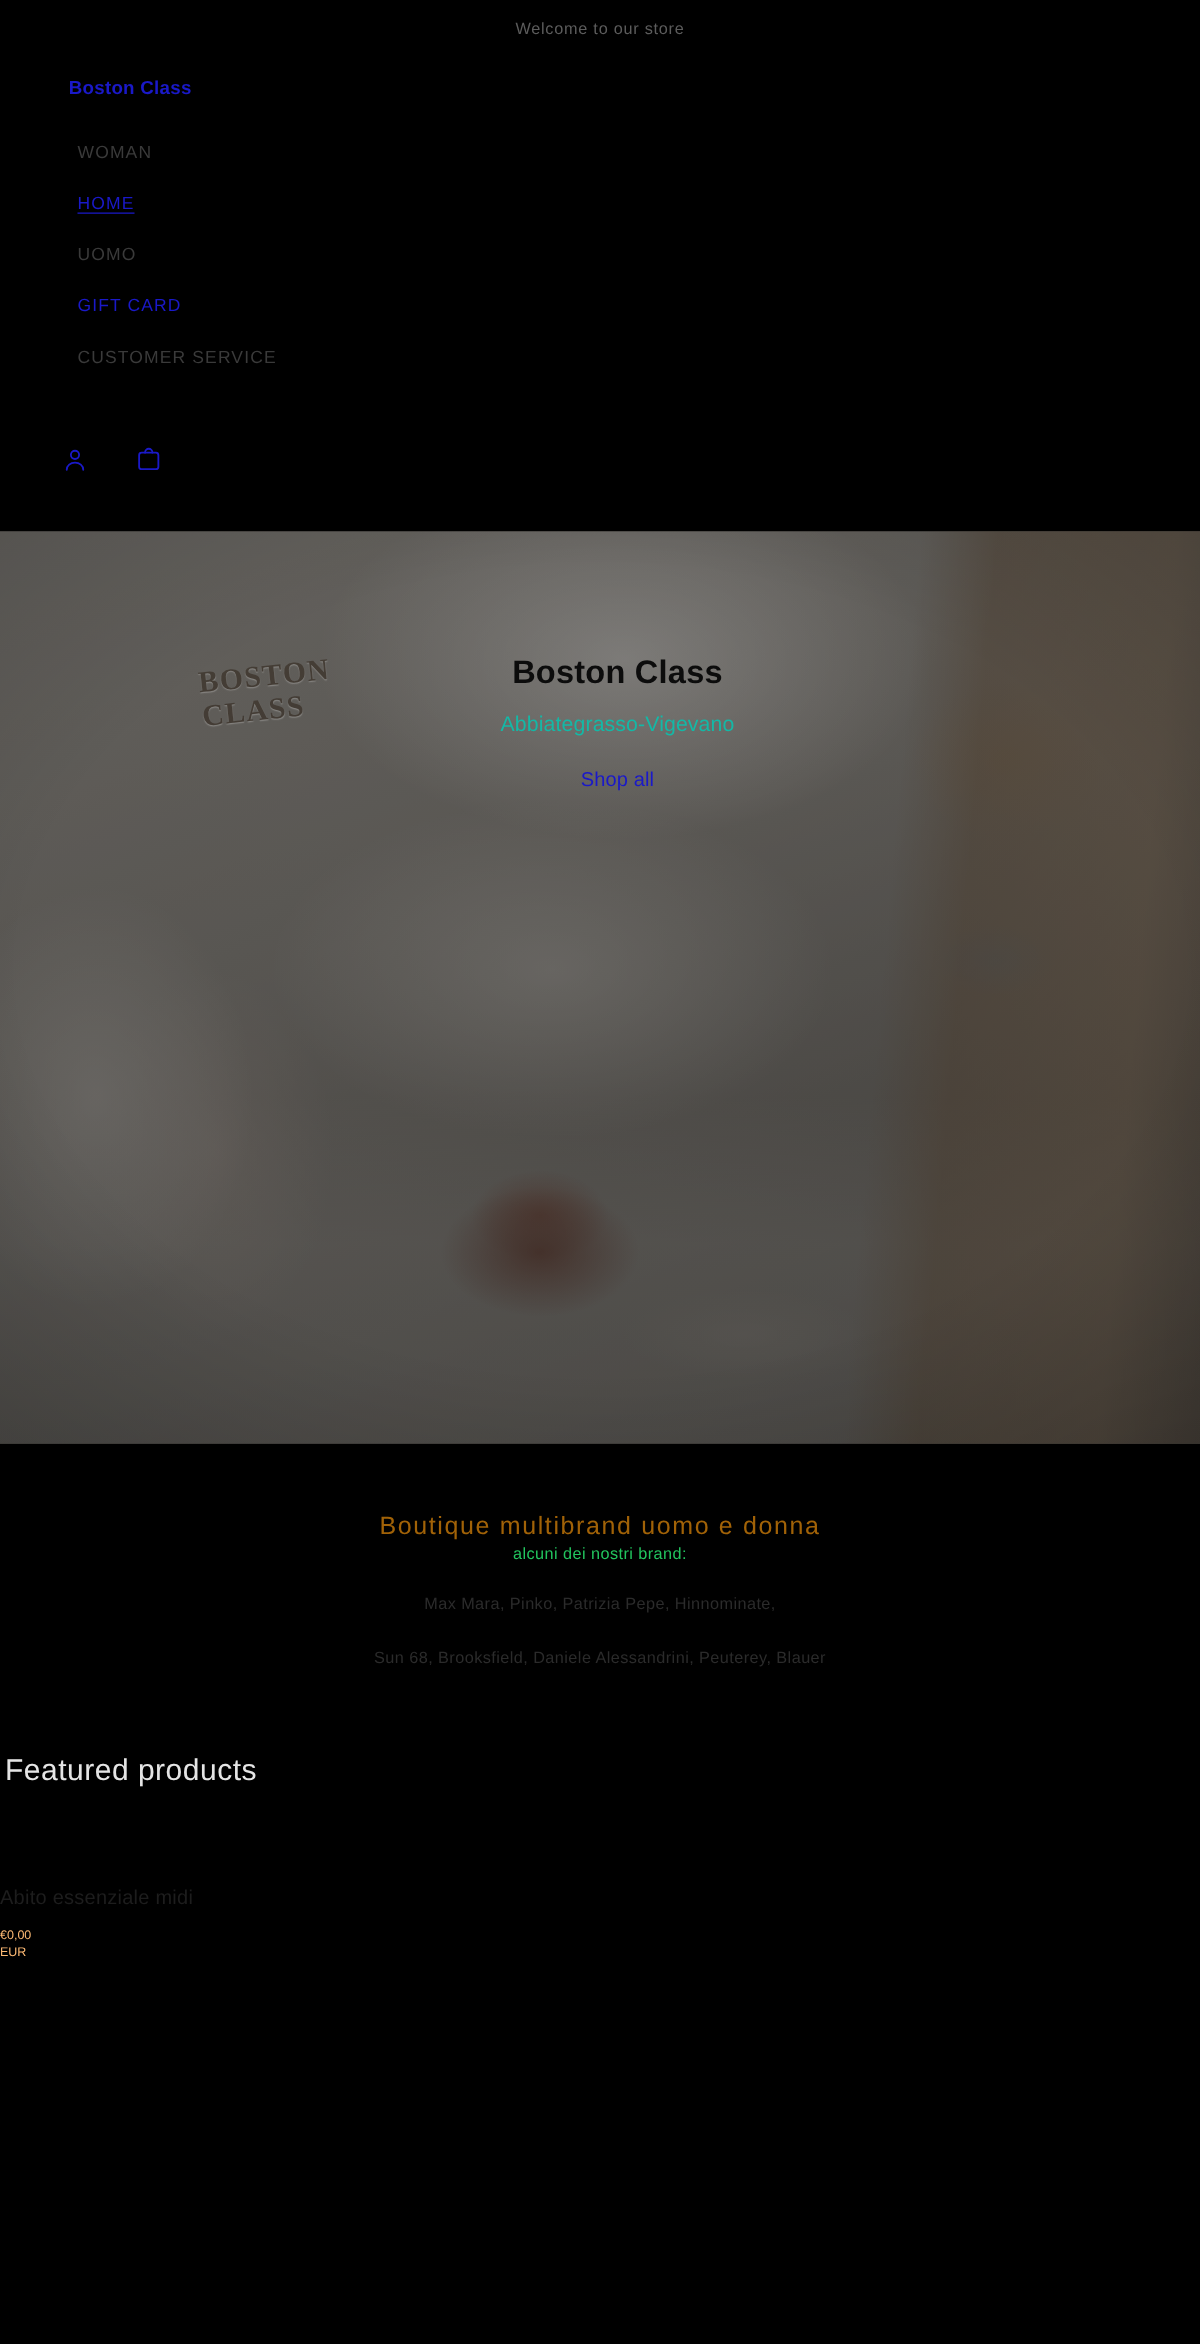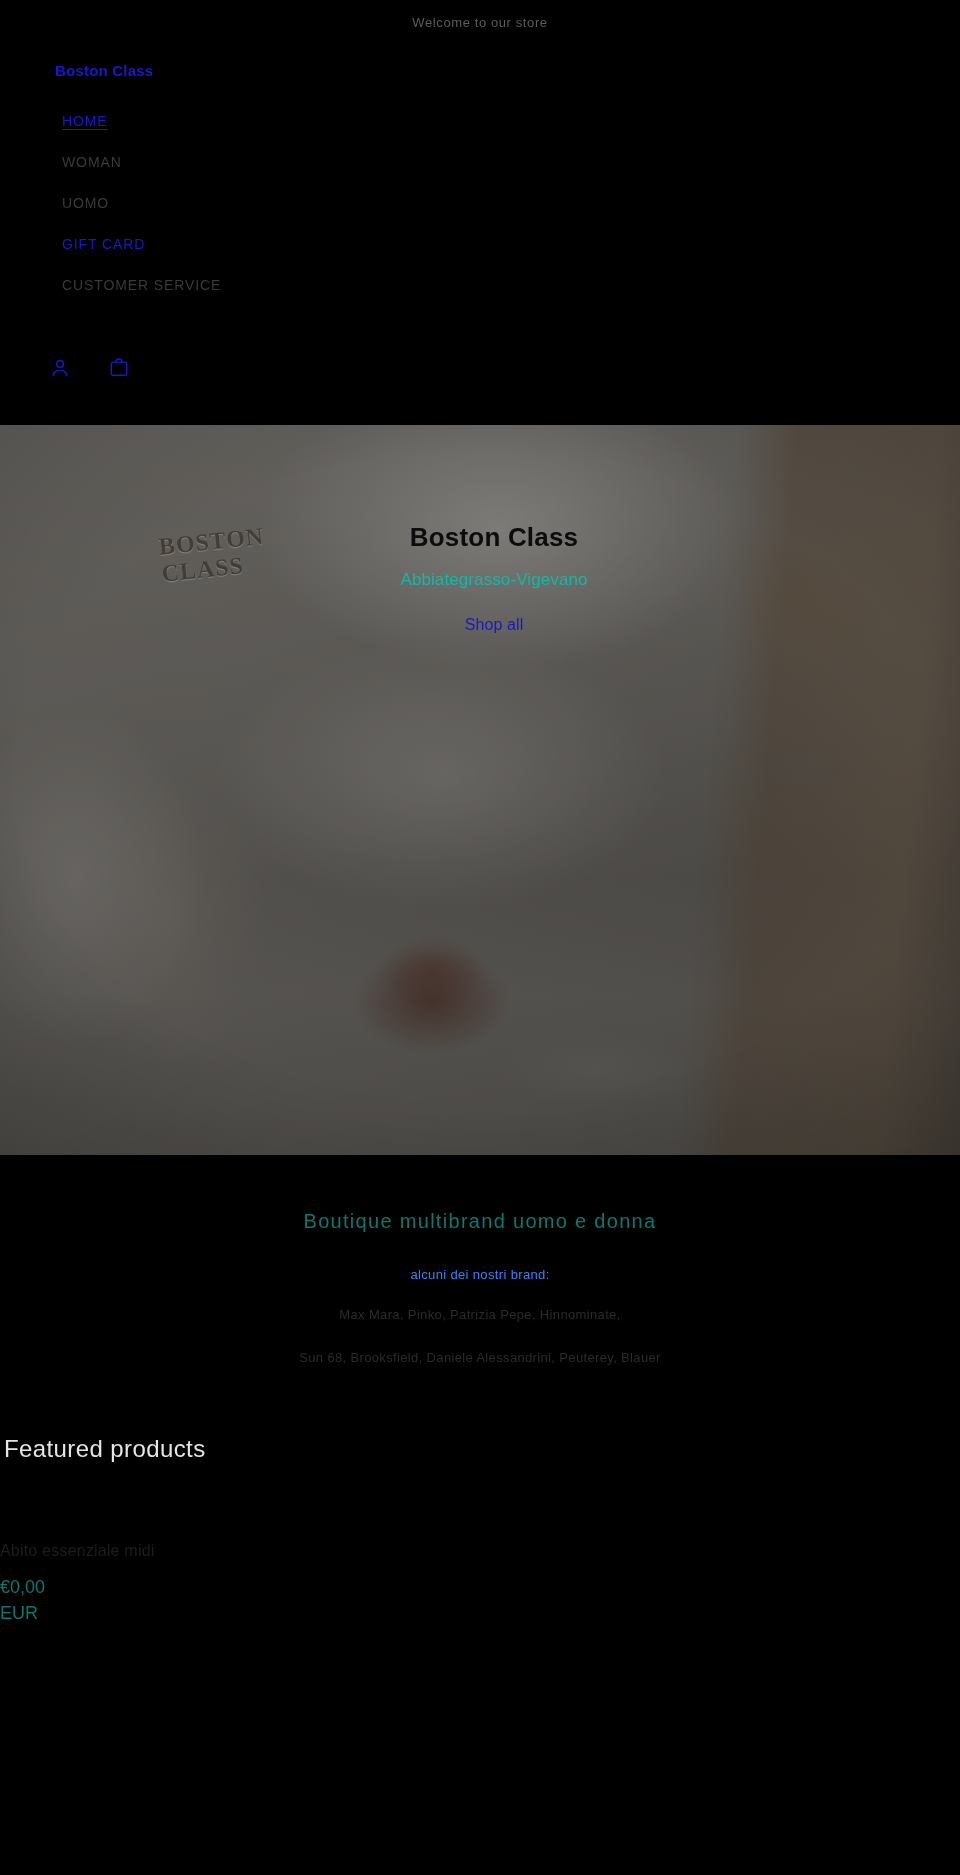--- a/index.html
+++ b/index.html
@@ -277,10 +277,10 @@
   <nav>
     <ul class="main-nav">
       <li>
+        <a href="#" class="nav-link">WOMAN</a>
+      </li>
+      <li>
         <a href="#" class="nav-link is-active">HOME</a>
-      </li>
-      <li>
-        <a href="#" class="nav-link">WOMAN</a>
       </li>
       <li>
         <a href="#" class="nav-link">UOMO</a>

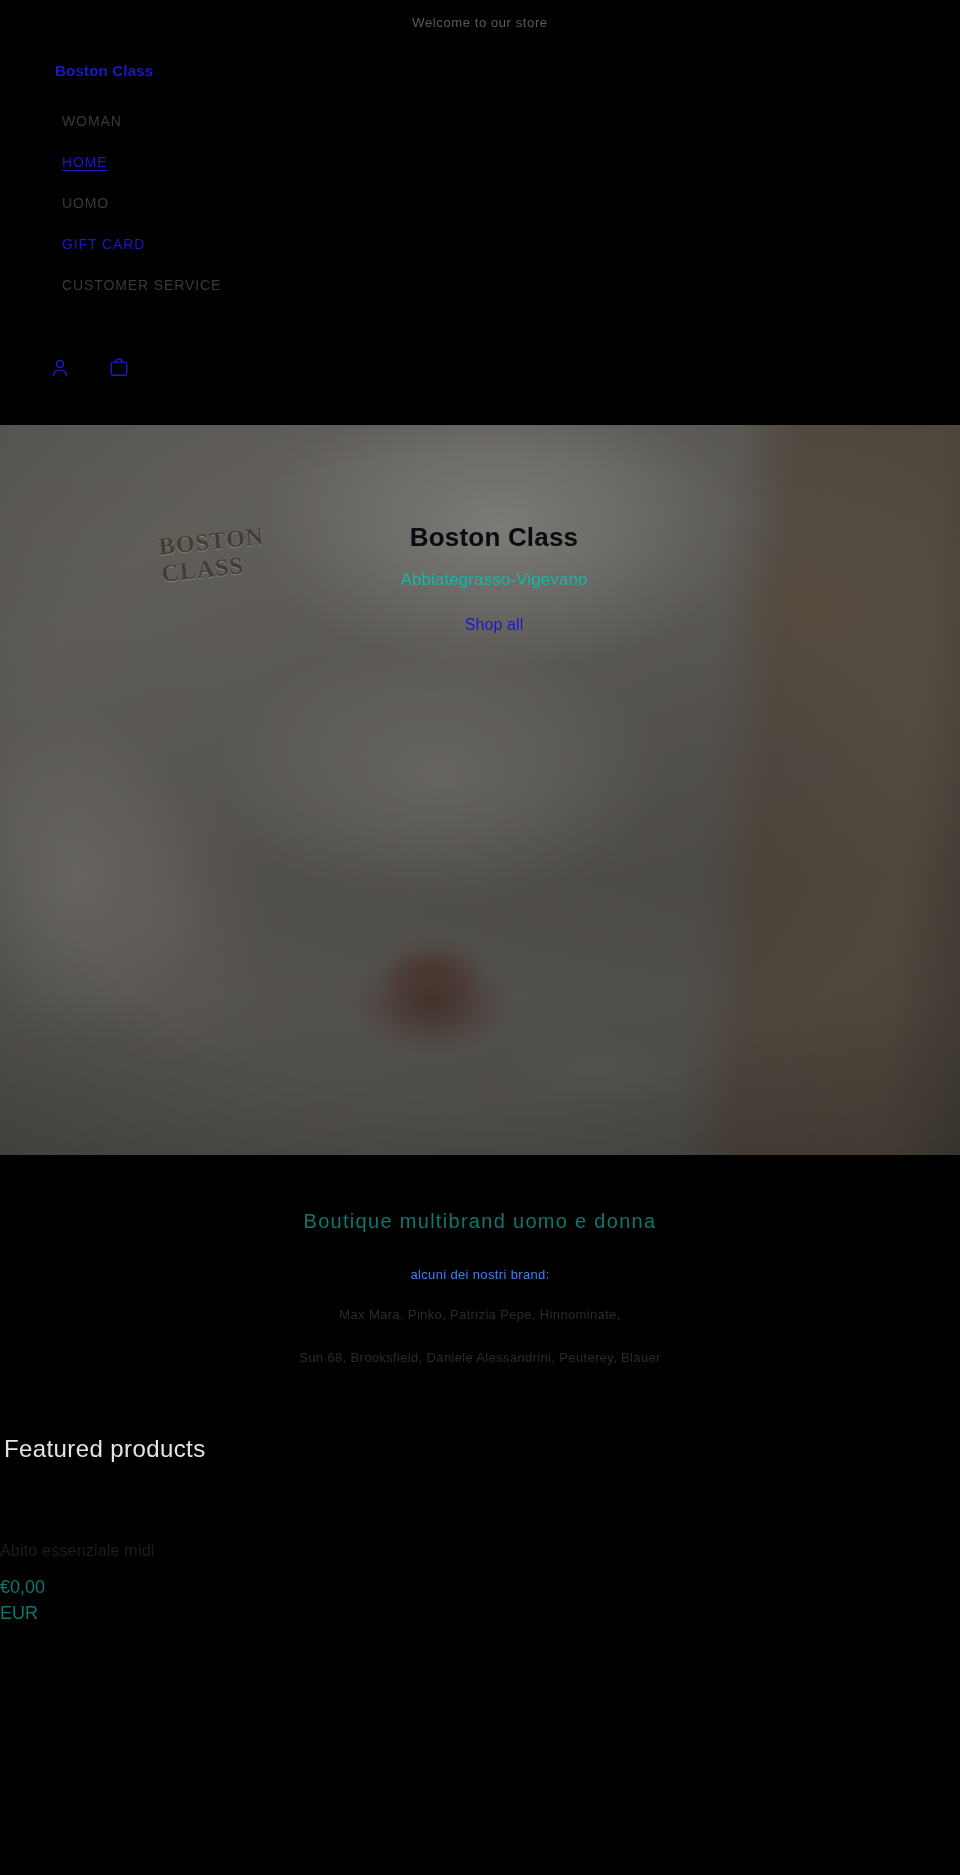--- a/index.html
+++ b/index.html
@@ -193,7 +193,7 @@
   .richtext-heading {
     font-size: 20px;
     font-weight: 400;
-    color: #0f766e;
+    color: #a16207;
     letter-spacing: 1.3px;
     line-height: 1.4;
     padding: 0 28px;

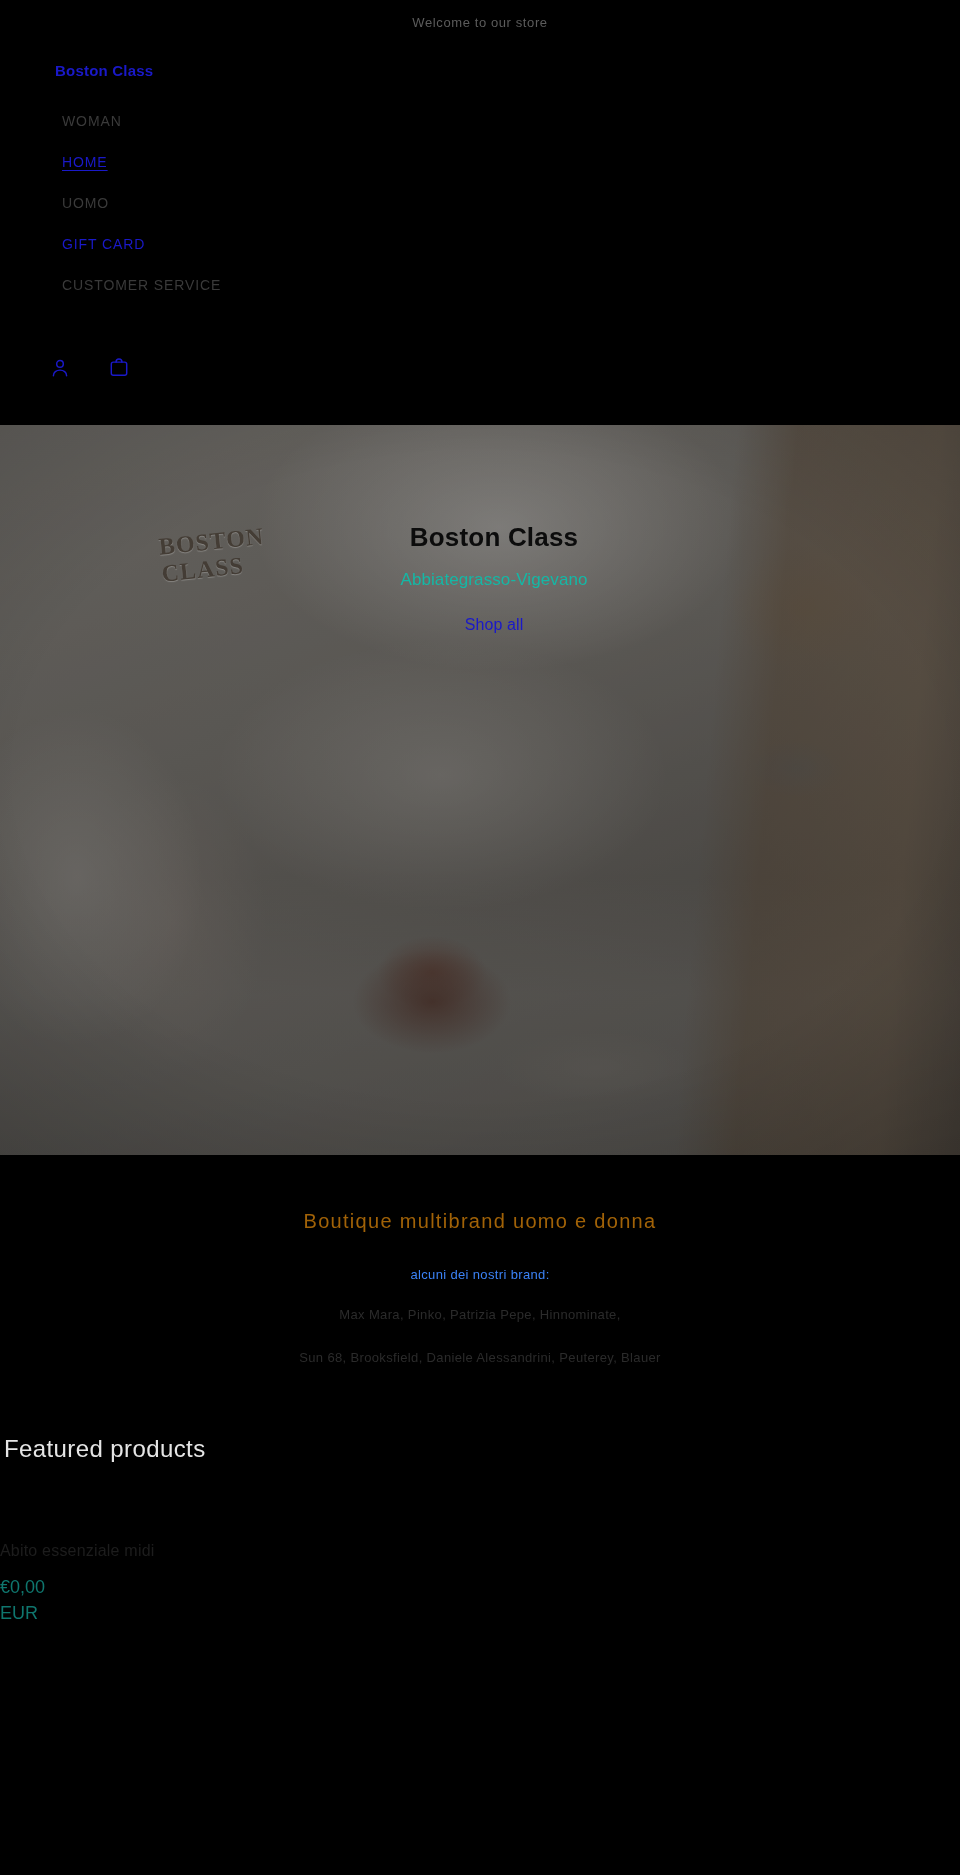--- a/index.html
+++ b/index.html
@@ -200,9 +200,8 @@
     text-align: center;
   }
   .richtext-lead {
-    margin-top: 32px;
     font-size: 13px;
-    color: #3b82f6;
+    color: #22c55e;
     letter-spacing: 0.35px;
   }
   .richtext-line {

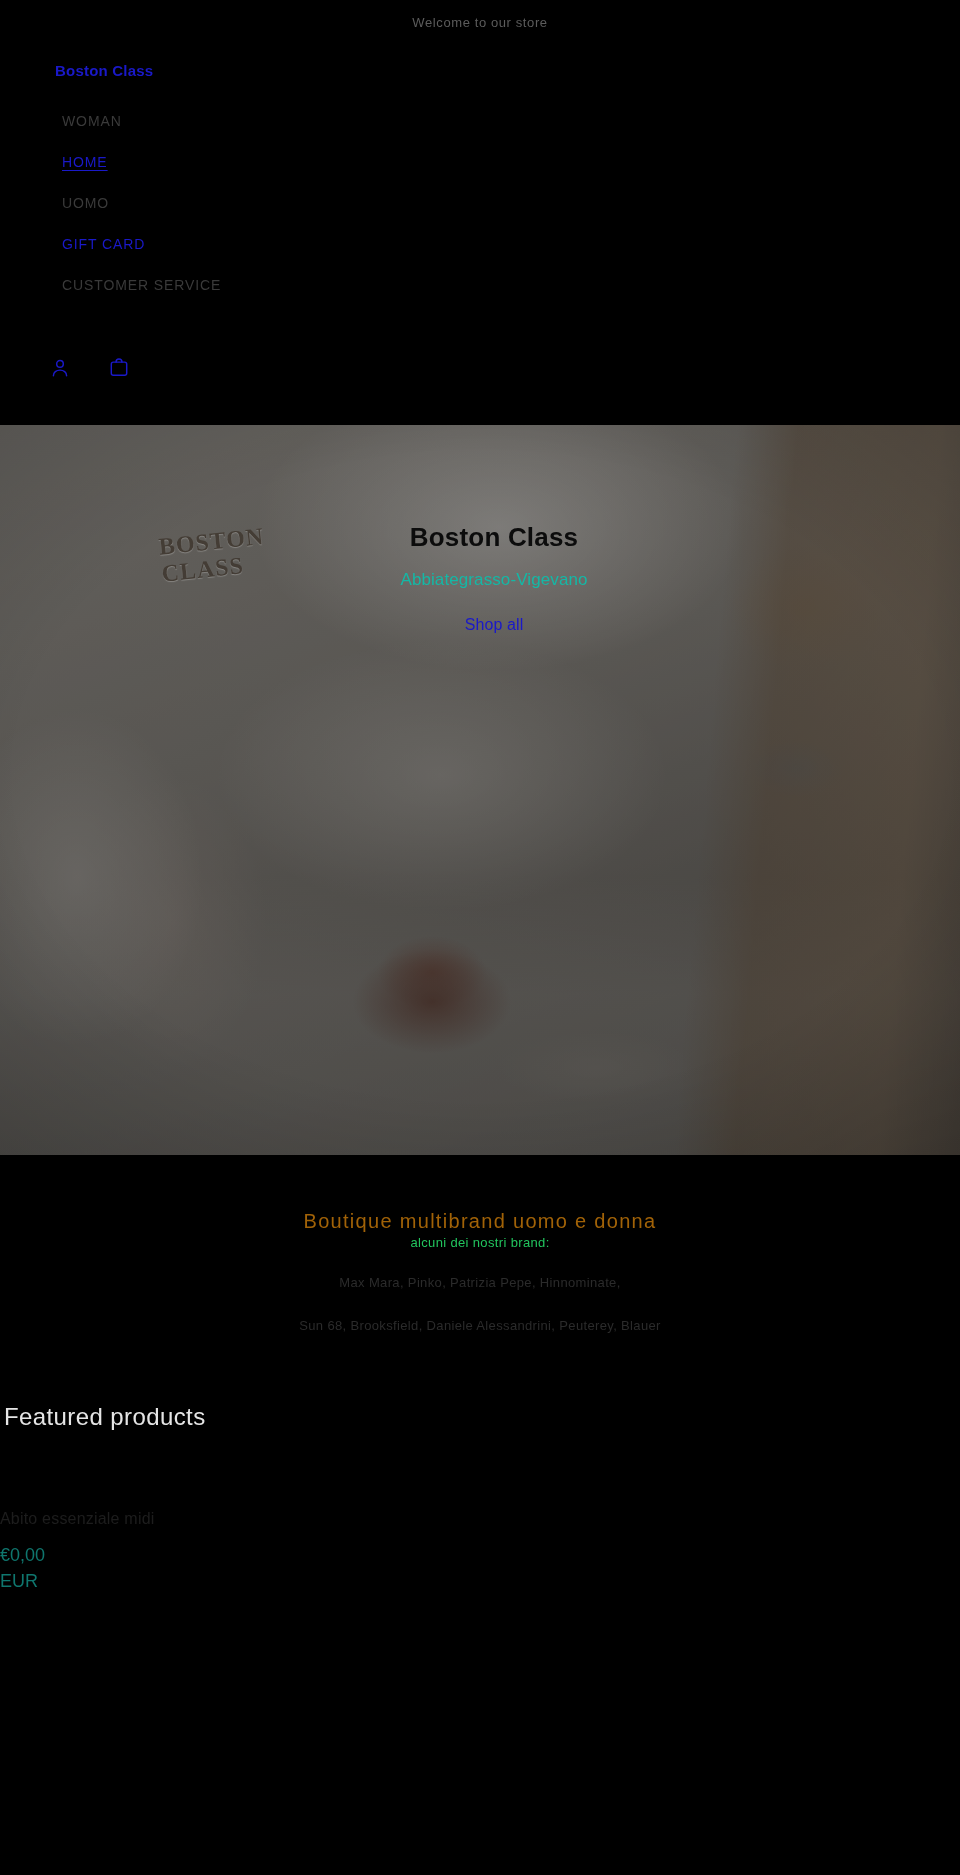--- a/index.html
+++ b/index.html
@@ -253,8 +253,8 @@
   }
   .product-price {
     margin-top: 12px;
-    font-size: 18px;
-    color: #0f766e;
+    font-size: 10px;
+    color: #fdba74;
     line-height: 1.45;
   }
   .product-price .price-amount { display: block; }

